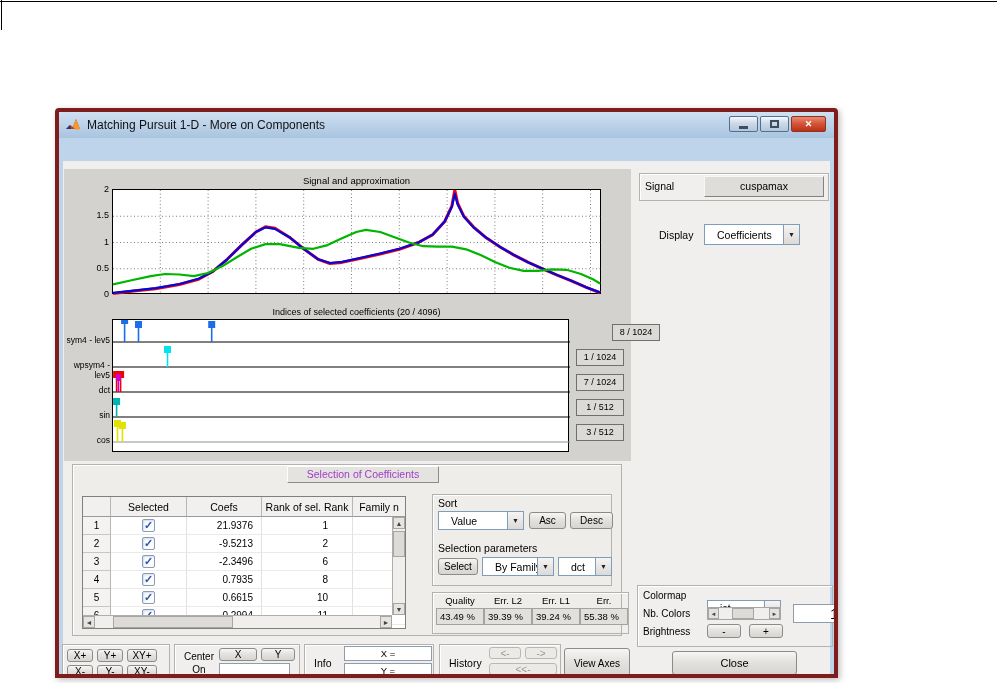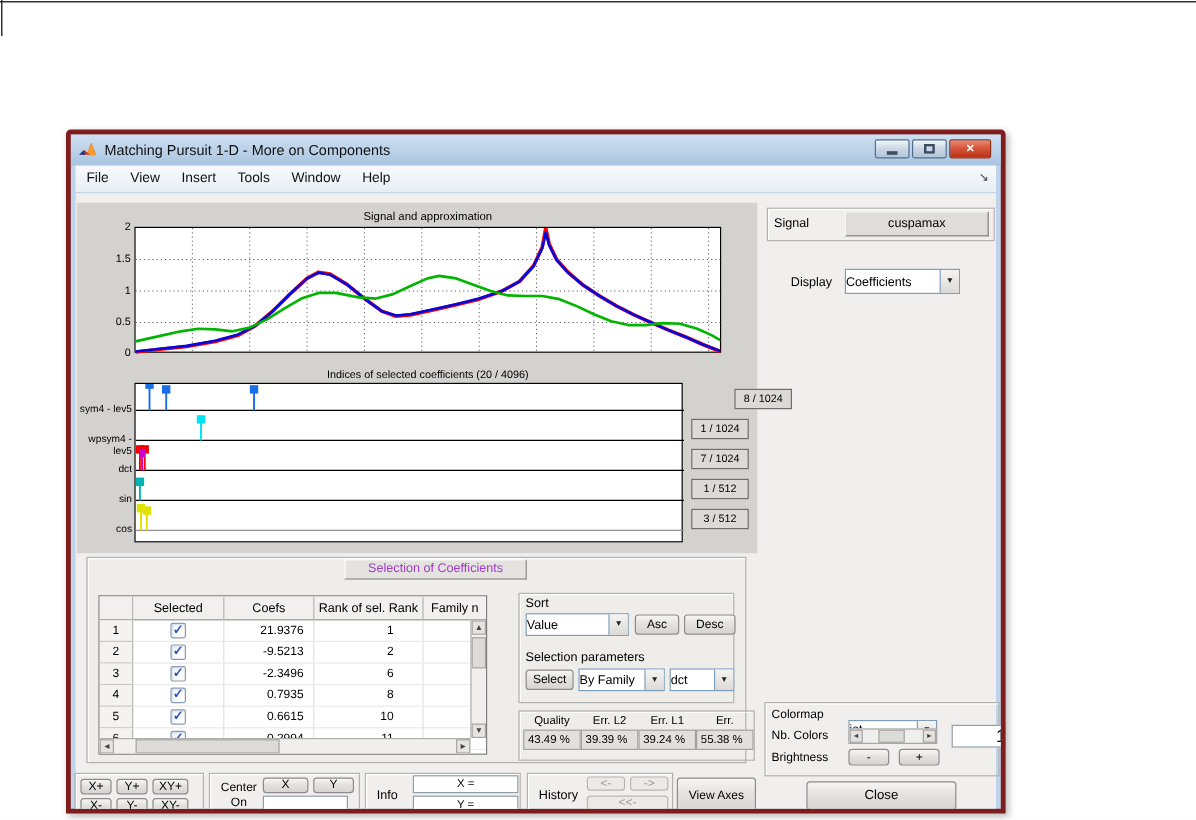--- a/index.html
+++ b/index.html
@@ -137,17 +137,6 @@
       </span>
     </div>
 
-    <div class="menubar">
-      <span id="menu-items" style="display:flex;">
-          <span class="menu-item">File</span>
-          <span class="menu-item">View</span>
-          <span class="menu-item">Insert</span>
-          <span class="menu-item">Tools</span>
-          <span class="menu-item">Window</span>
-          <span class="menu-item">Help</span>
-        </span>
-      <span class="menu-arrow">↘</span>
-    </div>
 
     <div class="content-bg"></div>
 

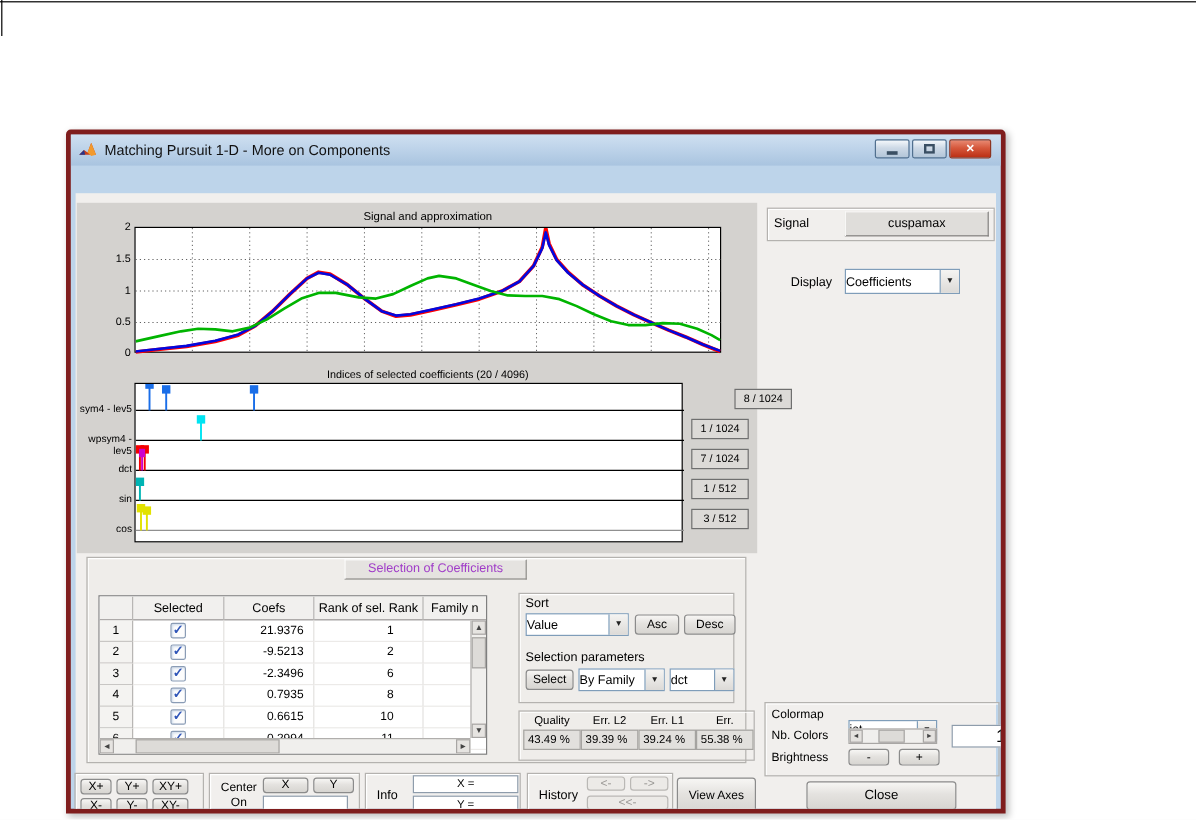--- a/index.html
+++ b/index.html
@@ -90,7 +90,7 @@
   .btn.disabled { background:#eceae7; border-color:#bab8b5; color:#9a9895; }
 
   .combo { background:#fff; border:1px solid #7f9db9; display:flex; align-items:center; font-size:10.5px; }
-  .combo .txt { flex:1; padding-left:0; white-space:nowrap; overflow:hidden; }
+  .combo .txt { flex:1; padding-left:12px; white-space:nowrap; overflow:hidden; }
   .combo .dd { width:16px; align-self:stretch; background:linear-gradient(#f5f4f2,#dcdad7); border-left:1px solid #7f9db9;
     display:flex; align-items:center; justify-content:center; font-size:7px; color:#222; }
 

